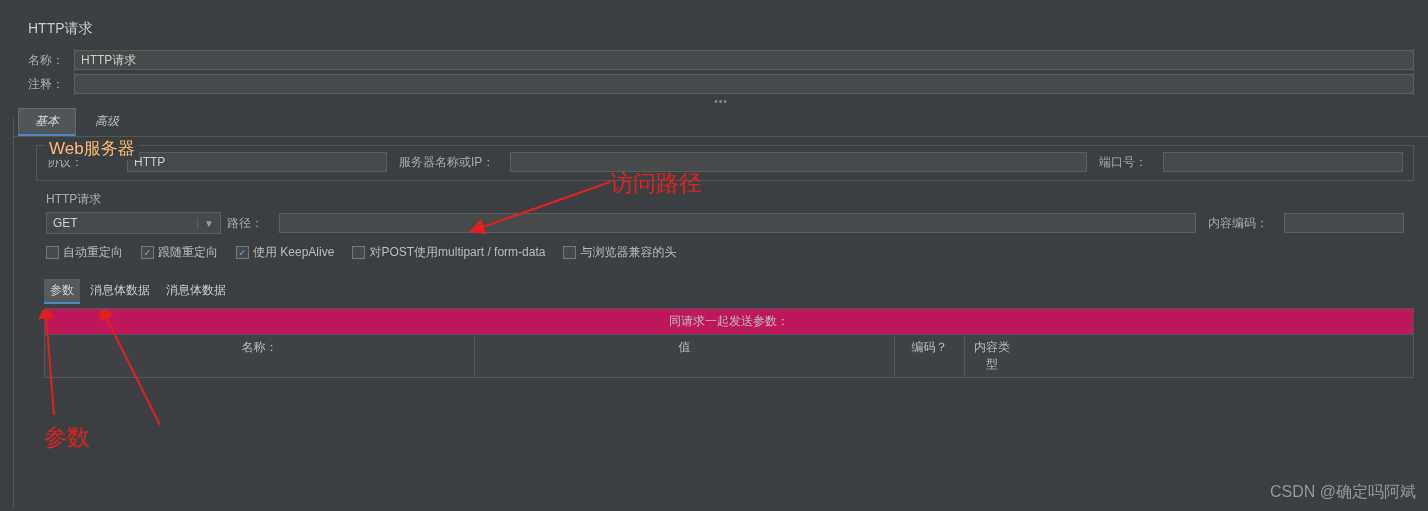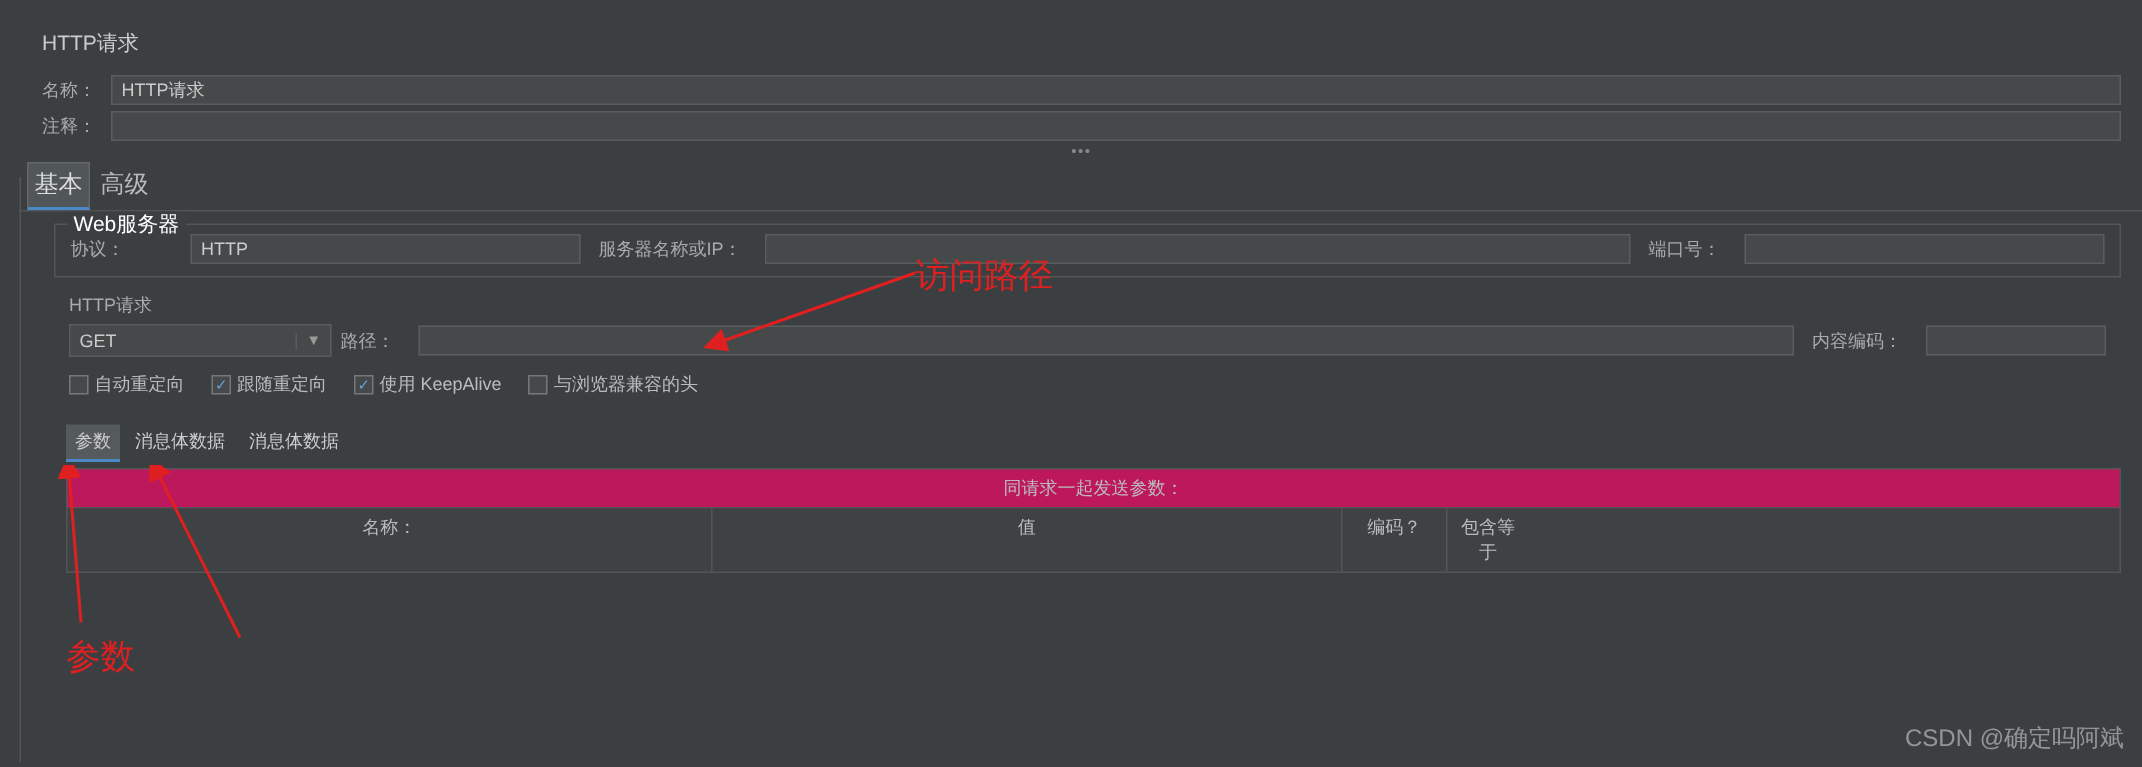--- a/index.html
+++ b/index.html
@@ -32,13 +32,14 @@
 .divider-dots { text-align: center; color: #888; font-size: 10px; letter-spacing: 1px; line-height: 8px; height: 8px; }
 .tabs { display: flex; border-bottom: 1px solid #555; padding: 0 4px; margin-top: 2px; }
 .tab {
-  padding: 4px 4px;
-  font-size: 16px;
+  padding: 4px 16px;
+  font-size: 12px;
   color: #bbb;
   cursor: pointer;
   border: 1px solid transparent;
   border-bottom: none;
   margin-right: 2px;
+  font-style: italic;
 }
 .tab.active {
   background: #515658;

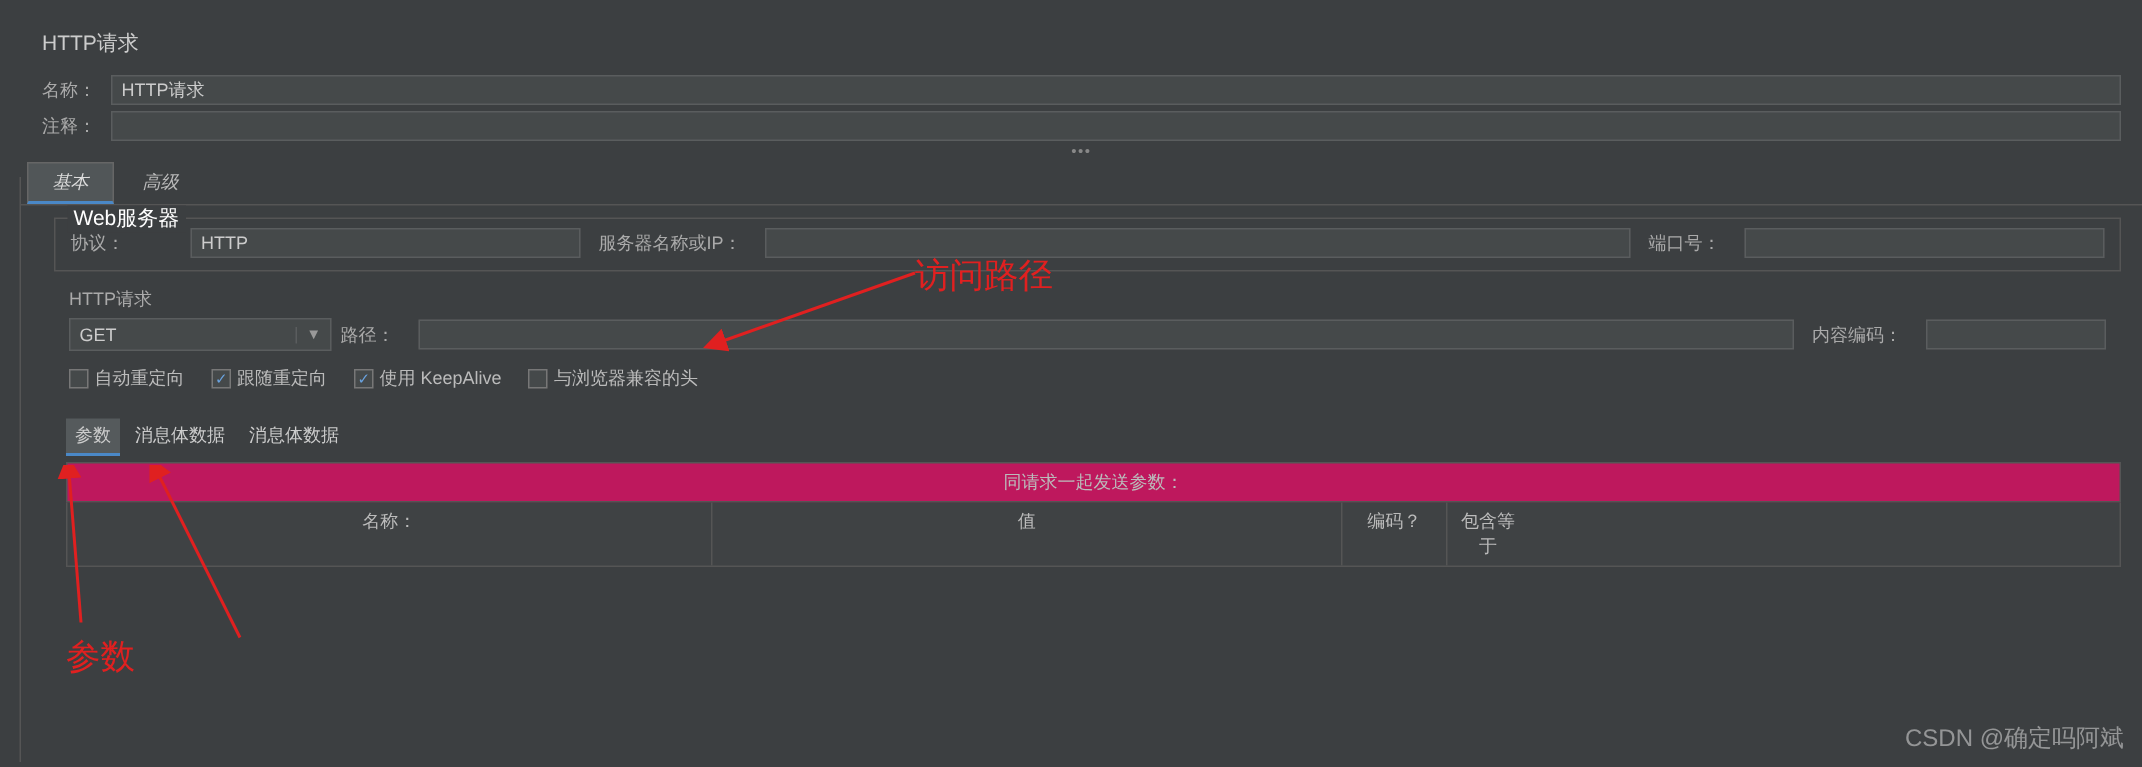--- a/index.html
+++ b/index.html
@@ -48,7 +48,7 @@
   color: #ddd;
 }
 .section { margin: 8px 14px 4px; border: 1px solid #555; padding: 4px 0 6px; position: relative; }
-.sect-title { position: absolute; top: -9px; left: 8px; background: #3c3f41; padding: 0 4px; font-size: 14px; color: #ffffff; }
+.sect-title { position: absolute; top: -9px; left: 8px; background: #3c3f41; padding: 0 4px; font-size: 17px; color: #fdba74; }
 .srow { display: flex; align-items: center; padding: 2px 10px; gap: 6px; }
 .select {
   background: #45494a;

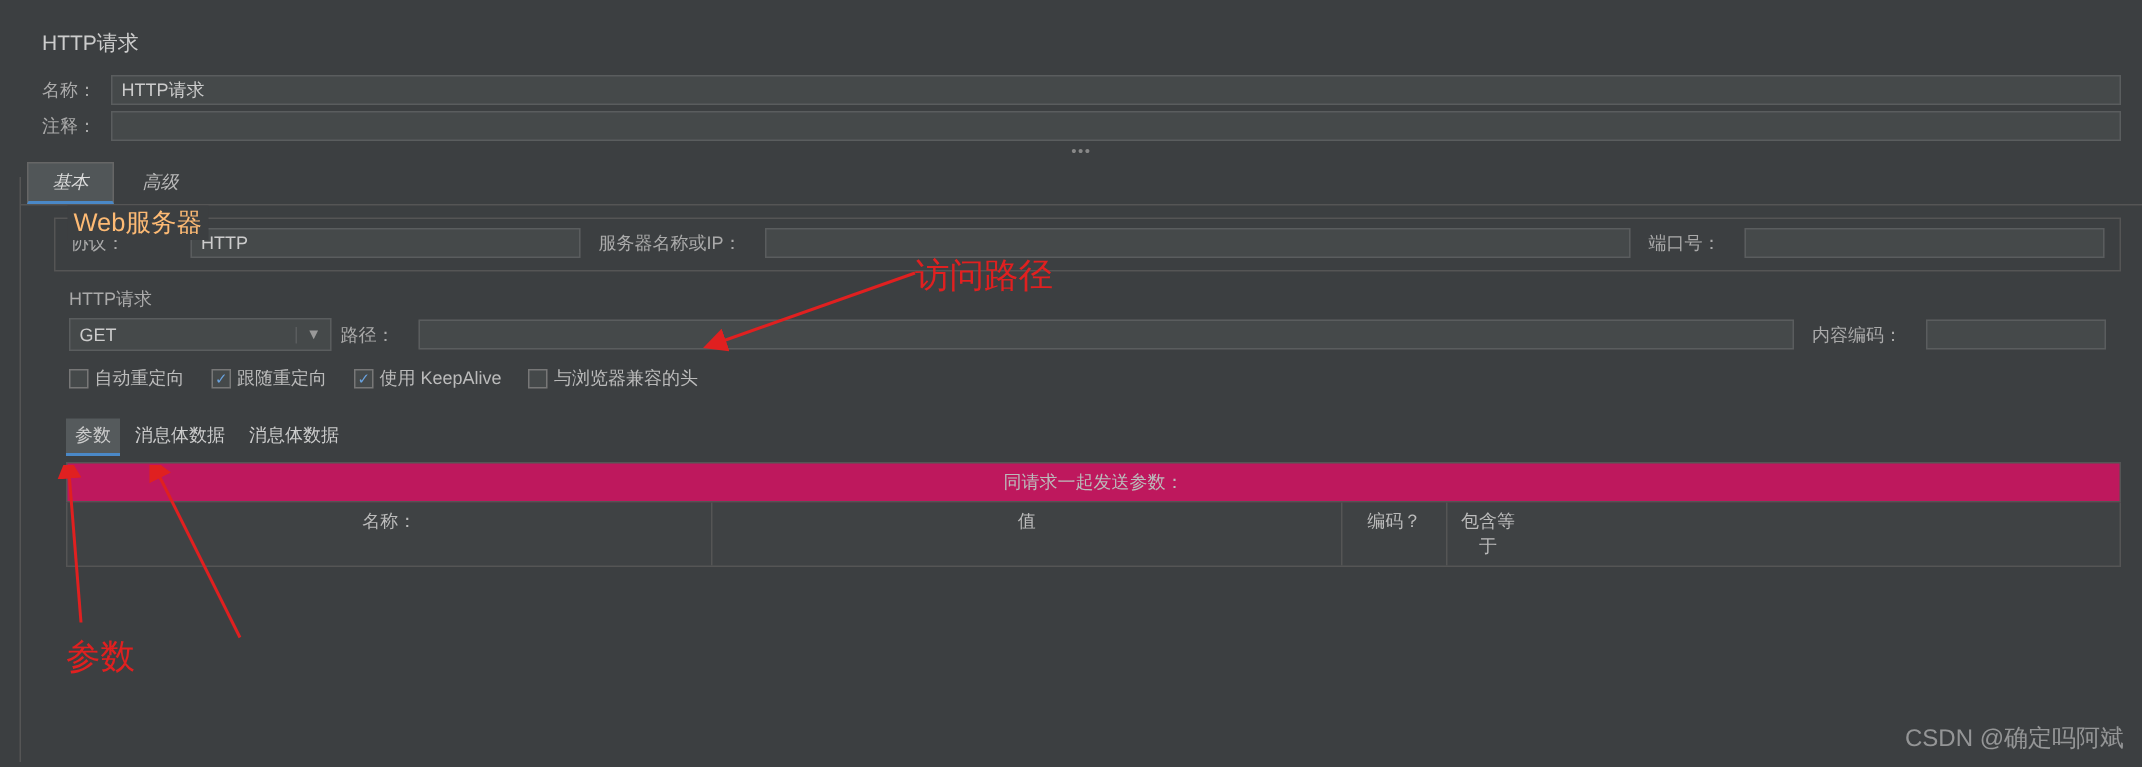--- a/index.html
+++ b/index.html
@@ -161,6 +161,10 @@
         <label class="cbx">
             <span class="box">✓</span>
             <span>使用 KeepAlive</span>
+          </label>
+        <label class="cbx">
+            <span class="box"></span>
+            <span>对POST使用multipart / form-data</span>
           </label>
         <label class="cbx">
             <span class="box"></span>

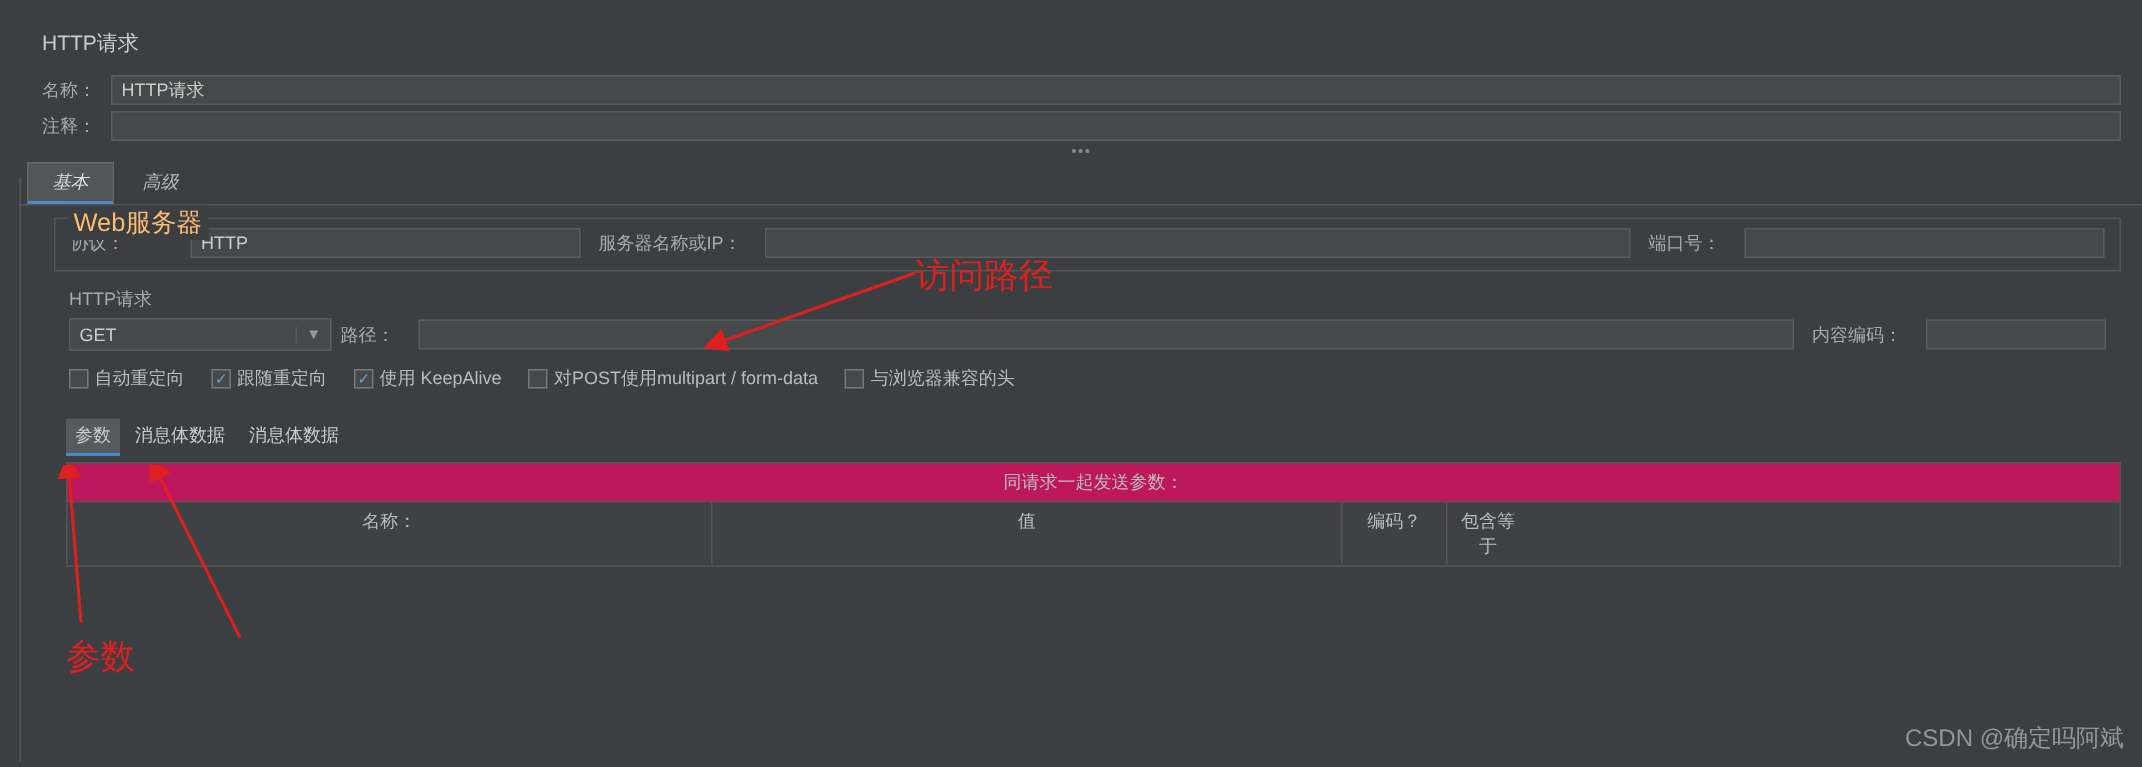--- a/index.html
+++ b/index.html
@@ -185,7 +185,7 @@
         <div class="th name">名称：</div>
         <div class="th value">值</div>
         <div class="th encode">编码？</div>
-        <div class="th inc">包含等于</div>
+        <div class="th inc">内容类型</div>
       </div>
     </div>
   </div>

